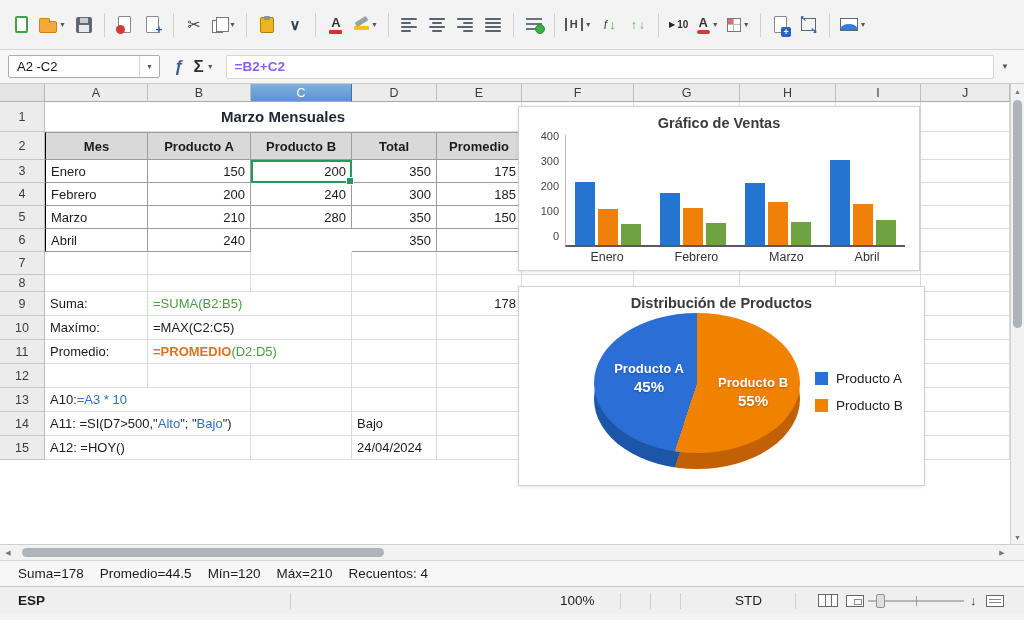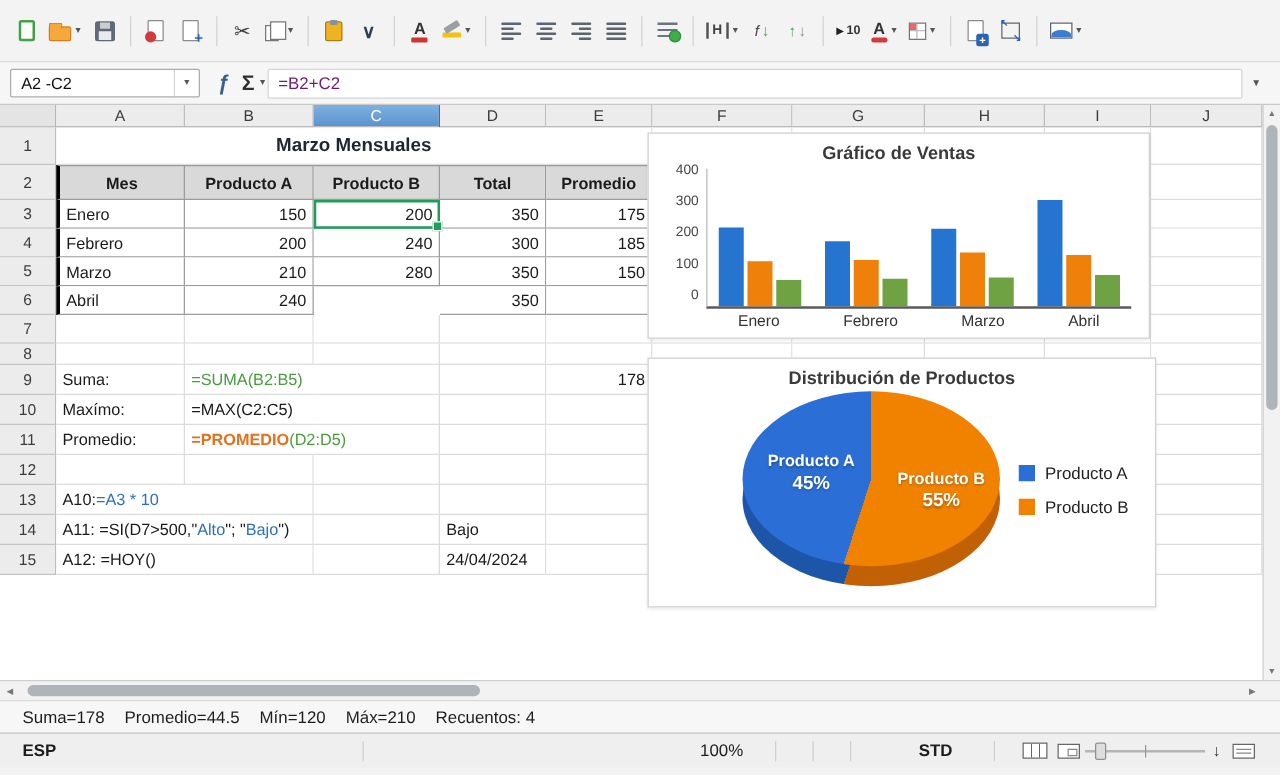--- a/index.html
+++ b/index.html
@@ -73,7 +73,7 @@
   .glyph-fx { font-size:17px; font-weight:bold; font-style:italic; color:#3a5f8a; margin-left:14px; }
   .glyph-sigma { font-size:17px; font-weight:bold; color:#2f2f2f; margin-left:10px; }
   .formula-input { flex:1; height:24px; background:#fff; border:1px solid #d5d5d5; border-radius:2px;
-    display:flex; align-items:center; padding-left:8px; font-size:13.5px; color:#701a75; }
+    margin-left:12px; display:flex; align-items:center; padding-left:8px; font-size:13.5px; color:#8b5cf6;font-weight:bold; }
   .fbar-drop { width:22px; text-align:center; font-size:8px; color:#555; }
 
   

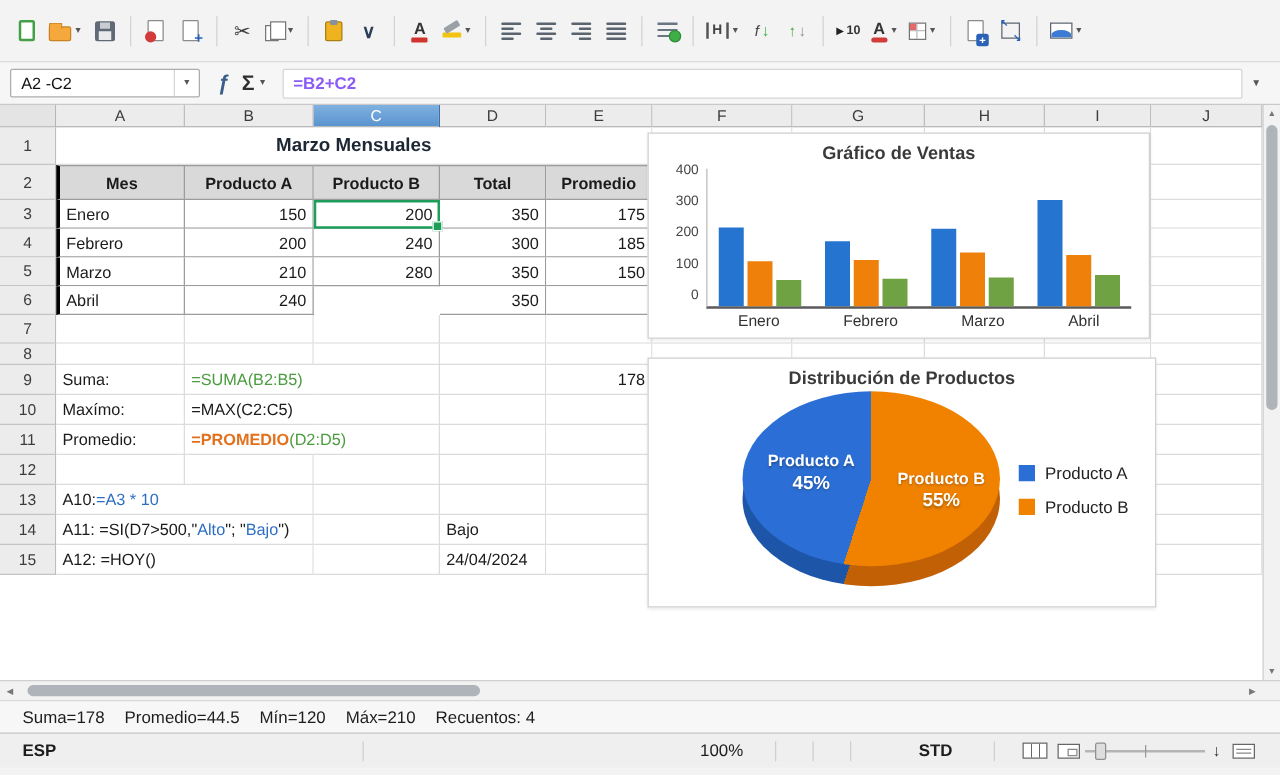--- a/index.html
+++ b/index.html
@@ -94,7 +94,7 @@
   .cell.th { background:#d9d9d9; font-weight:bold; justify-content:center;
     border-right:1px solid #9c9c9c; border-bottom:1px solid #9c9c9c; border-top:1px solid #9c9c9c; }
   .cell.tb { border-right:1px solid #9c9c9c; border-bottom:1px solid #9c9c9c; }
-  .cell.bl { border-left:3px solid #000000; }
+  .cell.bl { border-left:1px solid #000000; }
   .cell.ov { white-space:nowrap; overflow:visible; position:relative; z-index:2; border-right:none; }
   .cell.sel { position:relative; outline:2px solid #1e9e5a; outline-offset:-2px; z-index:3; }
   .cell.sel::after { content:""; position:absolute; right:-3px; bottom:-3px; width:6px; height:6px;

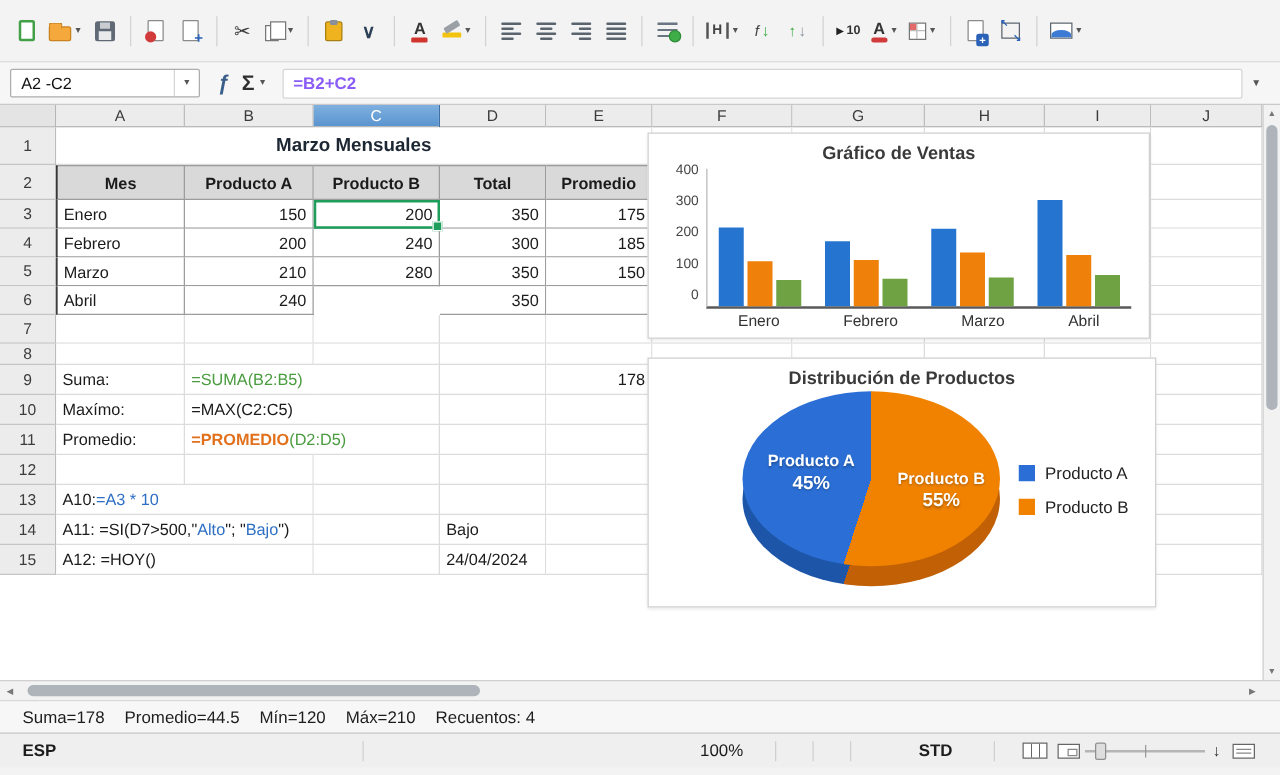--- a/index.html
+++ b/index.html
@@ -149,7 +149,7 @@
     display:flex; align-items:center; padding:0 10px; font-size:13.5px; color:#1d1d1d; }
   .sb-lang { font-weight:bold; margin-left:8px; }
   .sb-zoomtxt { position:absolute; left:560px; }
-  .sb-std { position:absolute; left:735px;font-weight:bold; }
+  .sb-std { position:absolute; left:735px; }
   .sb-sep { width:1px; height:16px; background:#cfcfcf; position:absolute; }
   .ic-viewgrid { position:absolute; left:818px; width:20px; height:13px; border:1px solid #666; background:
     linear-gradient(90deg,transparent 6px,#666 6px,#666 7px,transparent 7px,transparent 12px,#666 12px,#666 13px,transparent 13px),#fff; }

